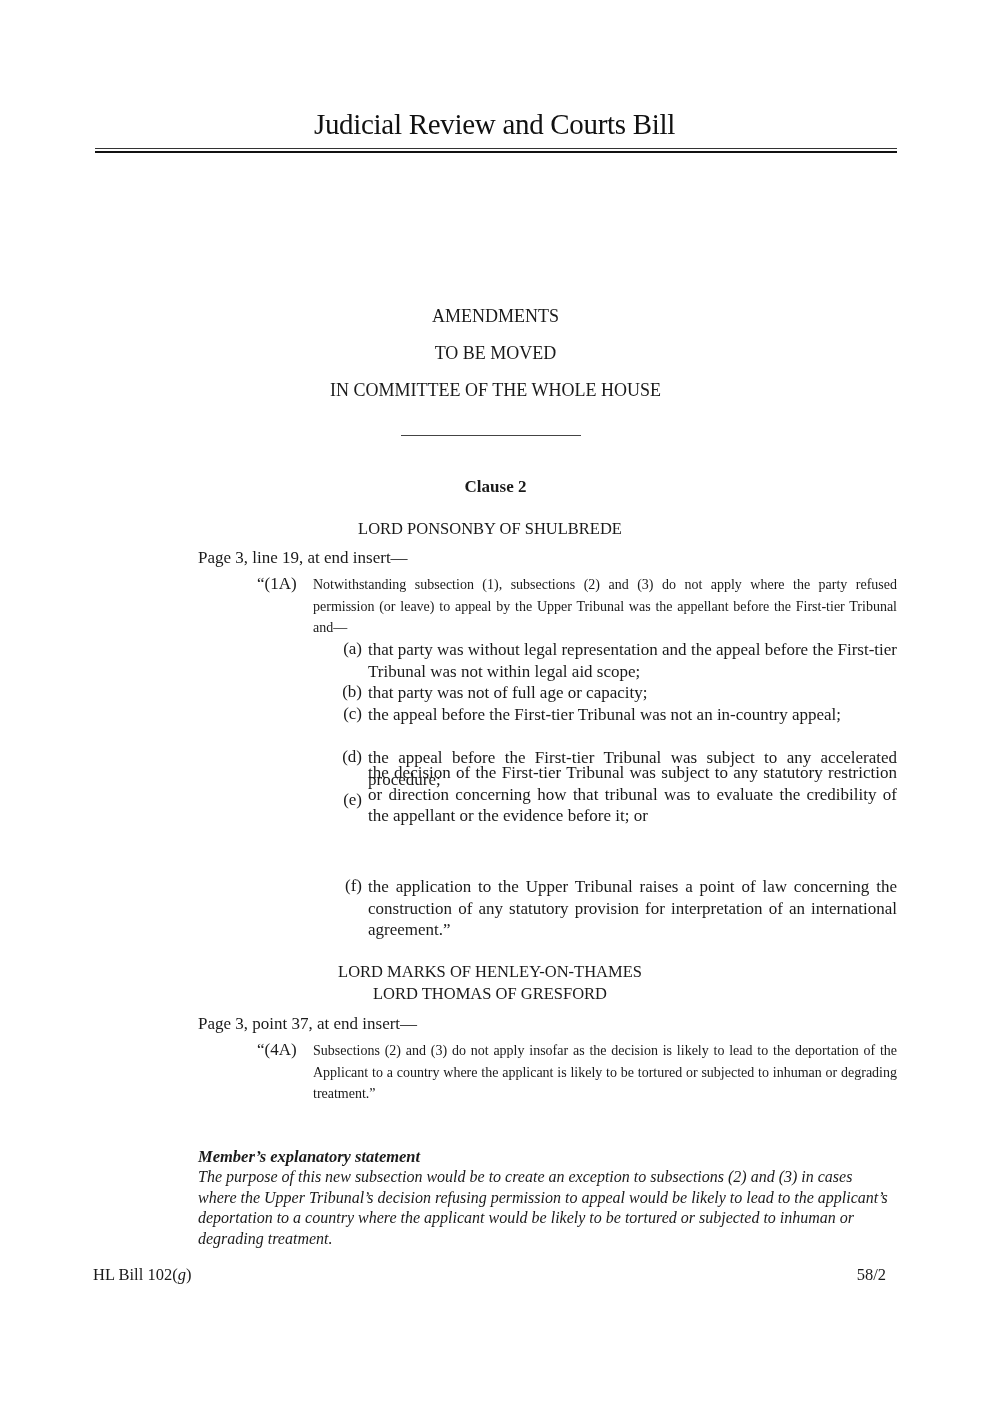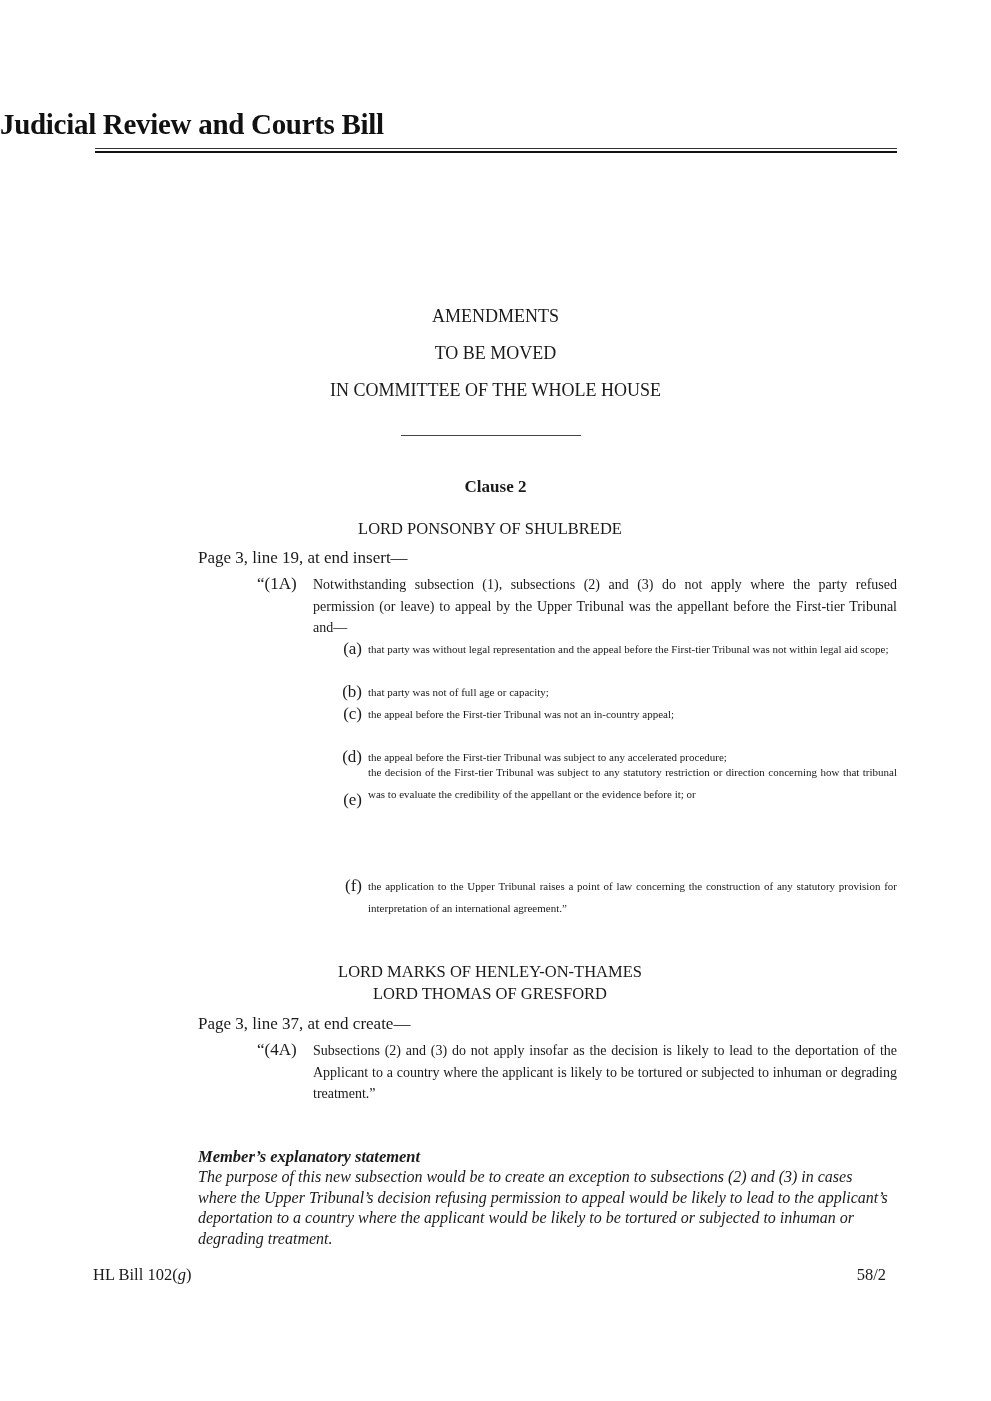--- a/index.html
+++ b/index.html
@@ -10,8 +10,8 @@
     }
     .abs { position: absolute; }
     .title {
-      left: 0; width: 989px; top: 108px; 
-      font-size: 29px; font-weight: bold; letter-spacing: -0.3px; color: #111;
+      left: 0; width: 989px; top: 108px; text-align: center;
+      font-size: 29px; font-weight: normal; letter-spacing: -0.3px; color: #111;
     }
     .rule-thin { left: 95px; width: 802px; top: 148px; height: 1px; background: #333; }
     .rule-thick { left: 95px; width: 802px; top: 151px; height: 2px; background: #111; }

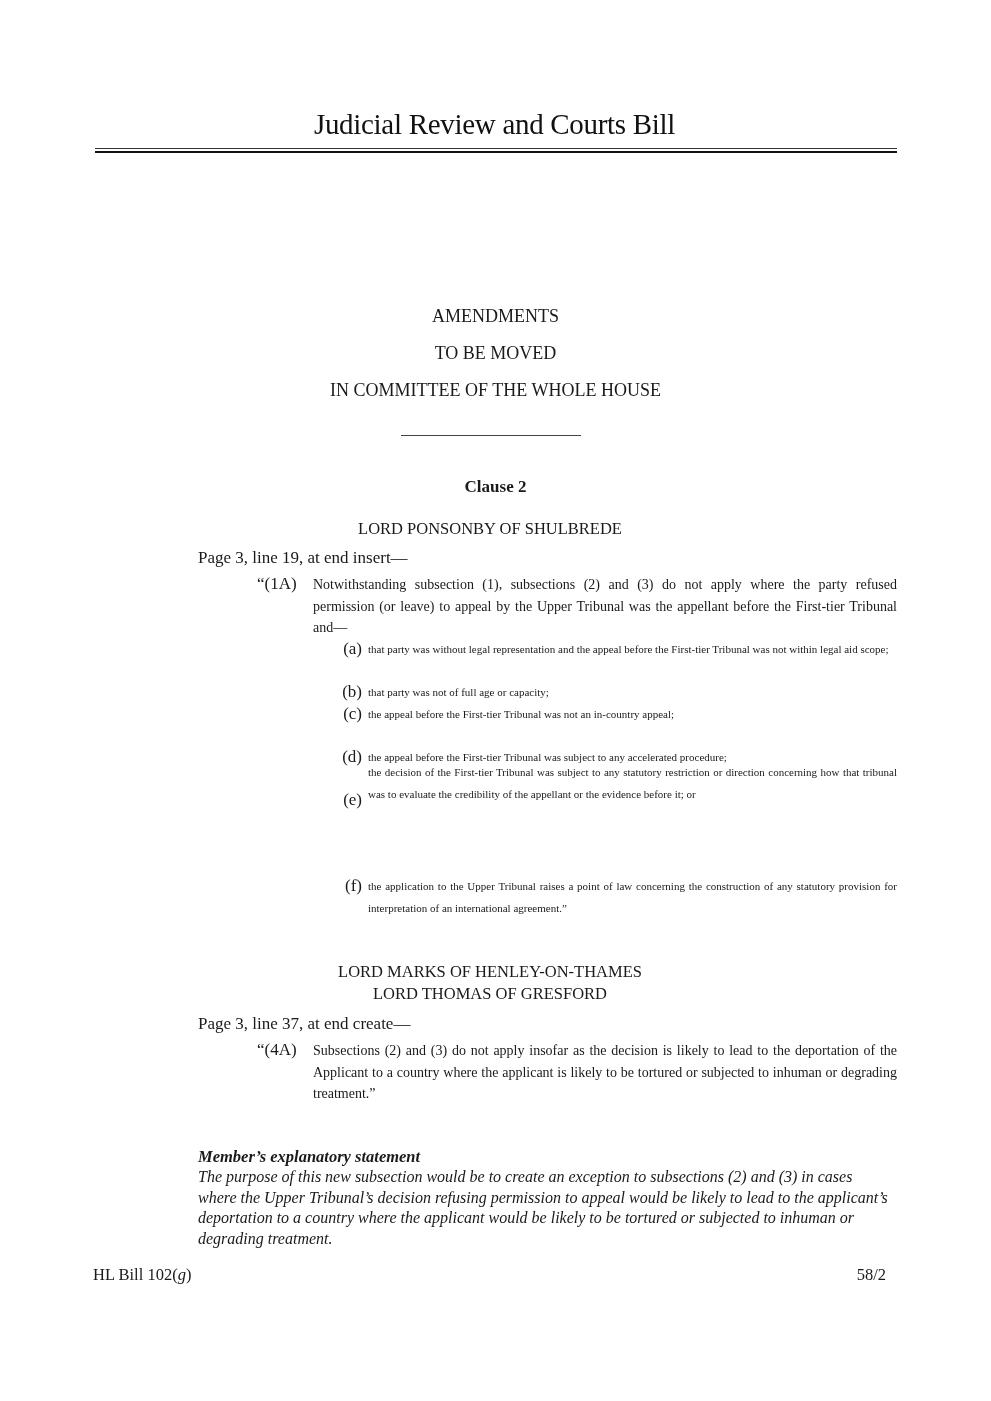--- a/index.html
+++ b/index.html
@@ -26,7 +26,7 @@
     .page-ref { left: 198px; font-size: 17px; }
     .sub-num { font-size: 17px; }
     .item-label { font-size: 17px; text-align: right; width: 40px; }
-    .item-text { left: 368px; width: 529px; font-size: 11px; line-height: 21.5px; text-align: justify; }
+    .item-text { left: 368px; width: 529px; font-size: 17px; line-height: 21.5px; text-align: justify; }
     .stmt-head { left: 198px; top: 1147px; font-size: 16.5px; font-weight: bold; font-style: italic; }
     .stmt-body { left: 198px; top: 1167px; width: 690px; font-size: 16px; font-style: italic; line-height: 20.5px; }
     .footer-left { left: 93px; top: 1265px; font-size: 16.5px; }

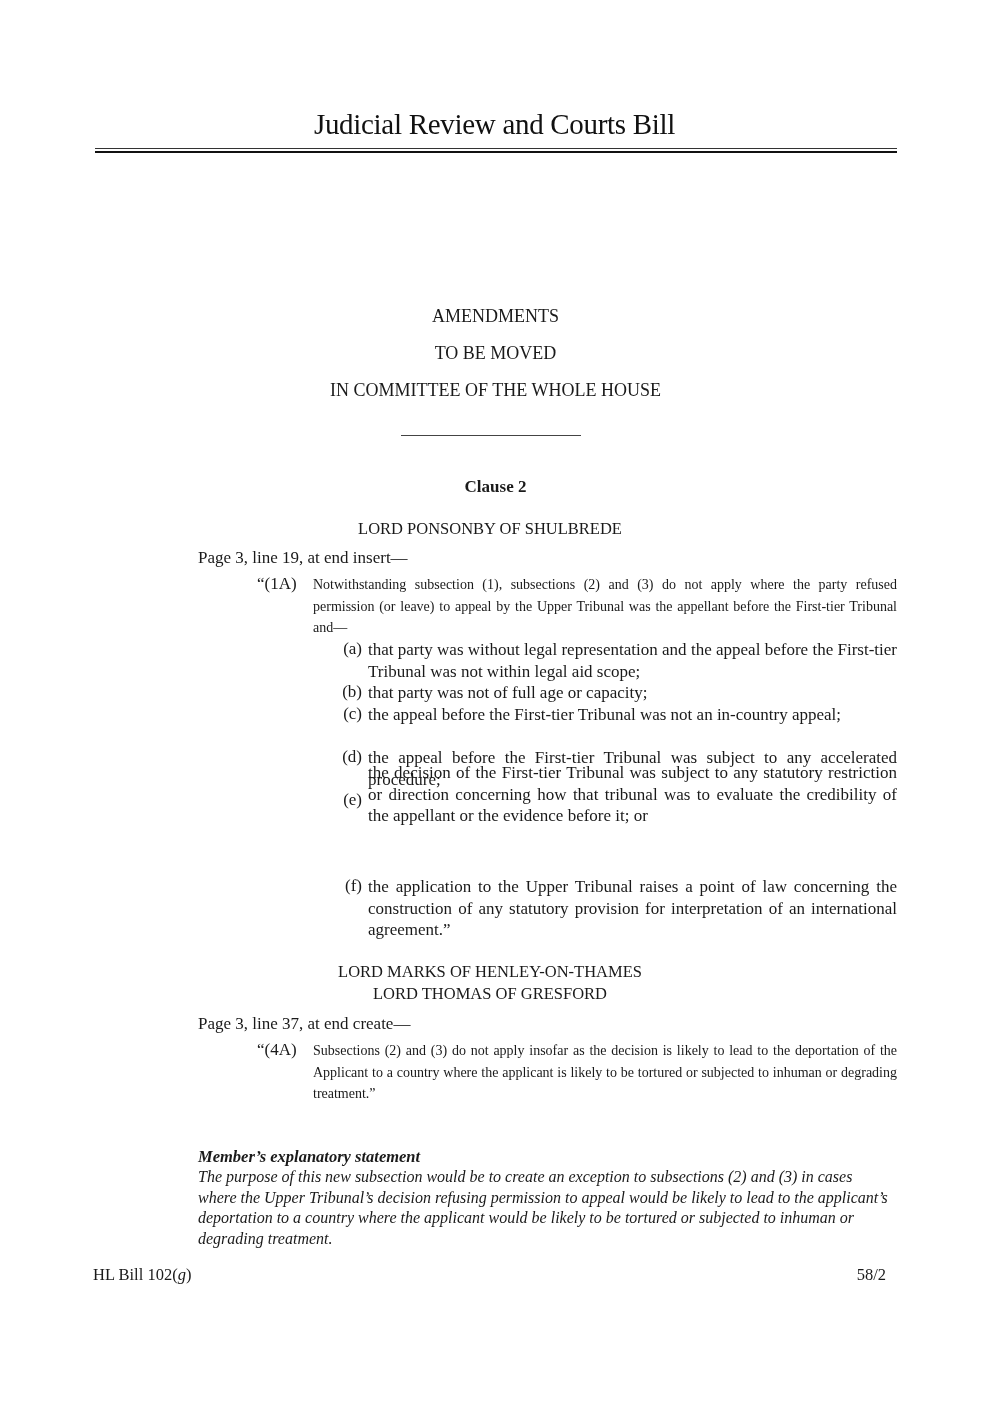--- a/index.html
+++ b/index.html
@@ -71,7 +71,7 @@
 
 <div class="abs sponsor" style="top:962px">LORD MARKS OF HENLEY-ON-THAMES</div>
 <div class="abs sponsor" style="top:984px">LORD THOMAS OF GRESFORD</div>
-<div class="abs page-ref" style="top:1014px">Page 3, line 37, at end create—</div>
+<div class="abs page-ref" style="top:1014px">Page 3, point 37, at end insert—</div>
 <div class="abs sub-num" style="left:257px; top:1040px">“(4A)</div>
 <div class="abs para justify" style="left:313px; top:1040px; width:584px">Subsections (2) and (3) do not apply insofar as the decision is likely to lead to the deportation of the Applicant to a country where the applicant is likely to be tortured or subjected to inhuman or degrading treatment.”</div>
 

